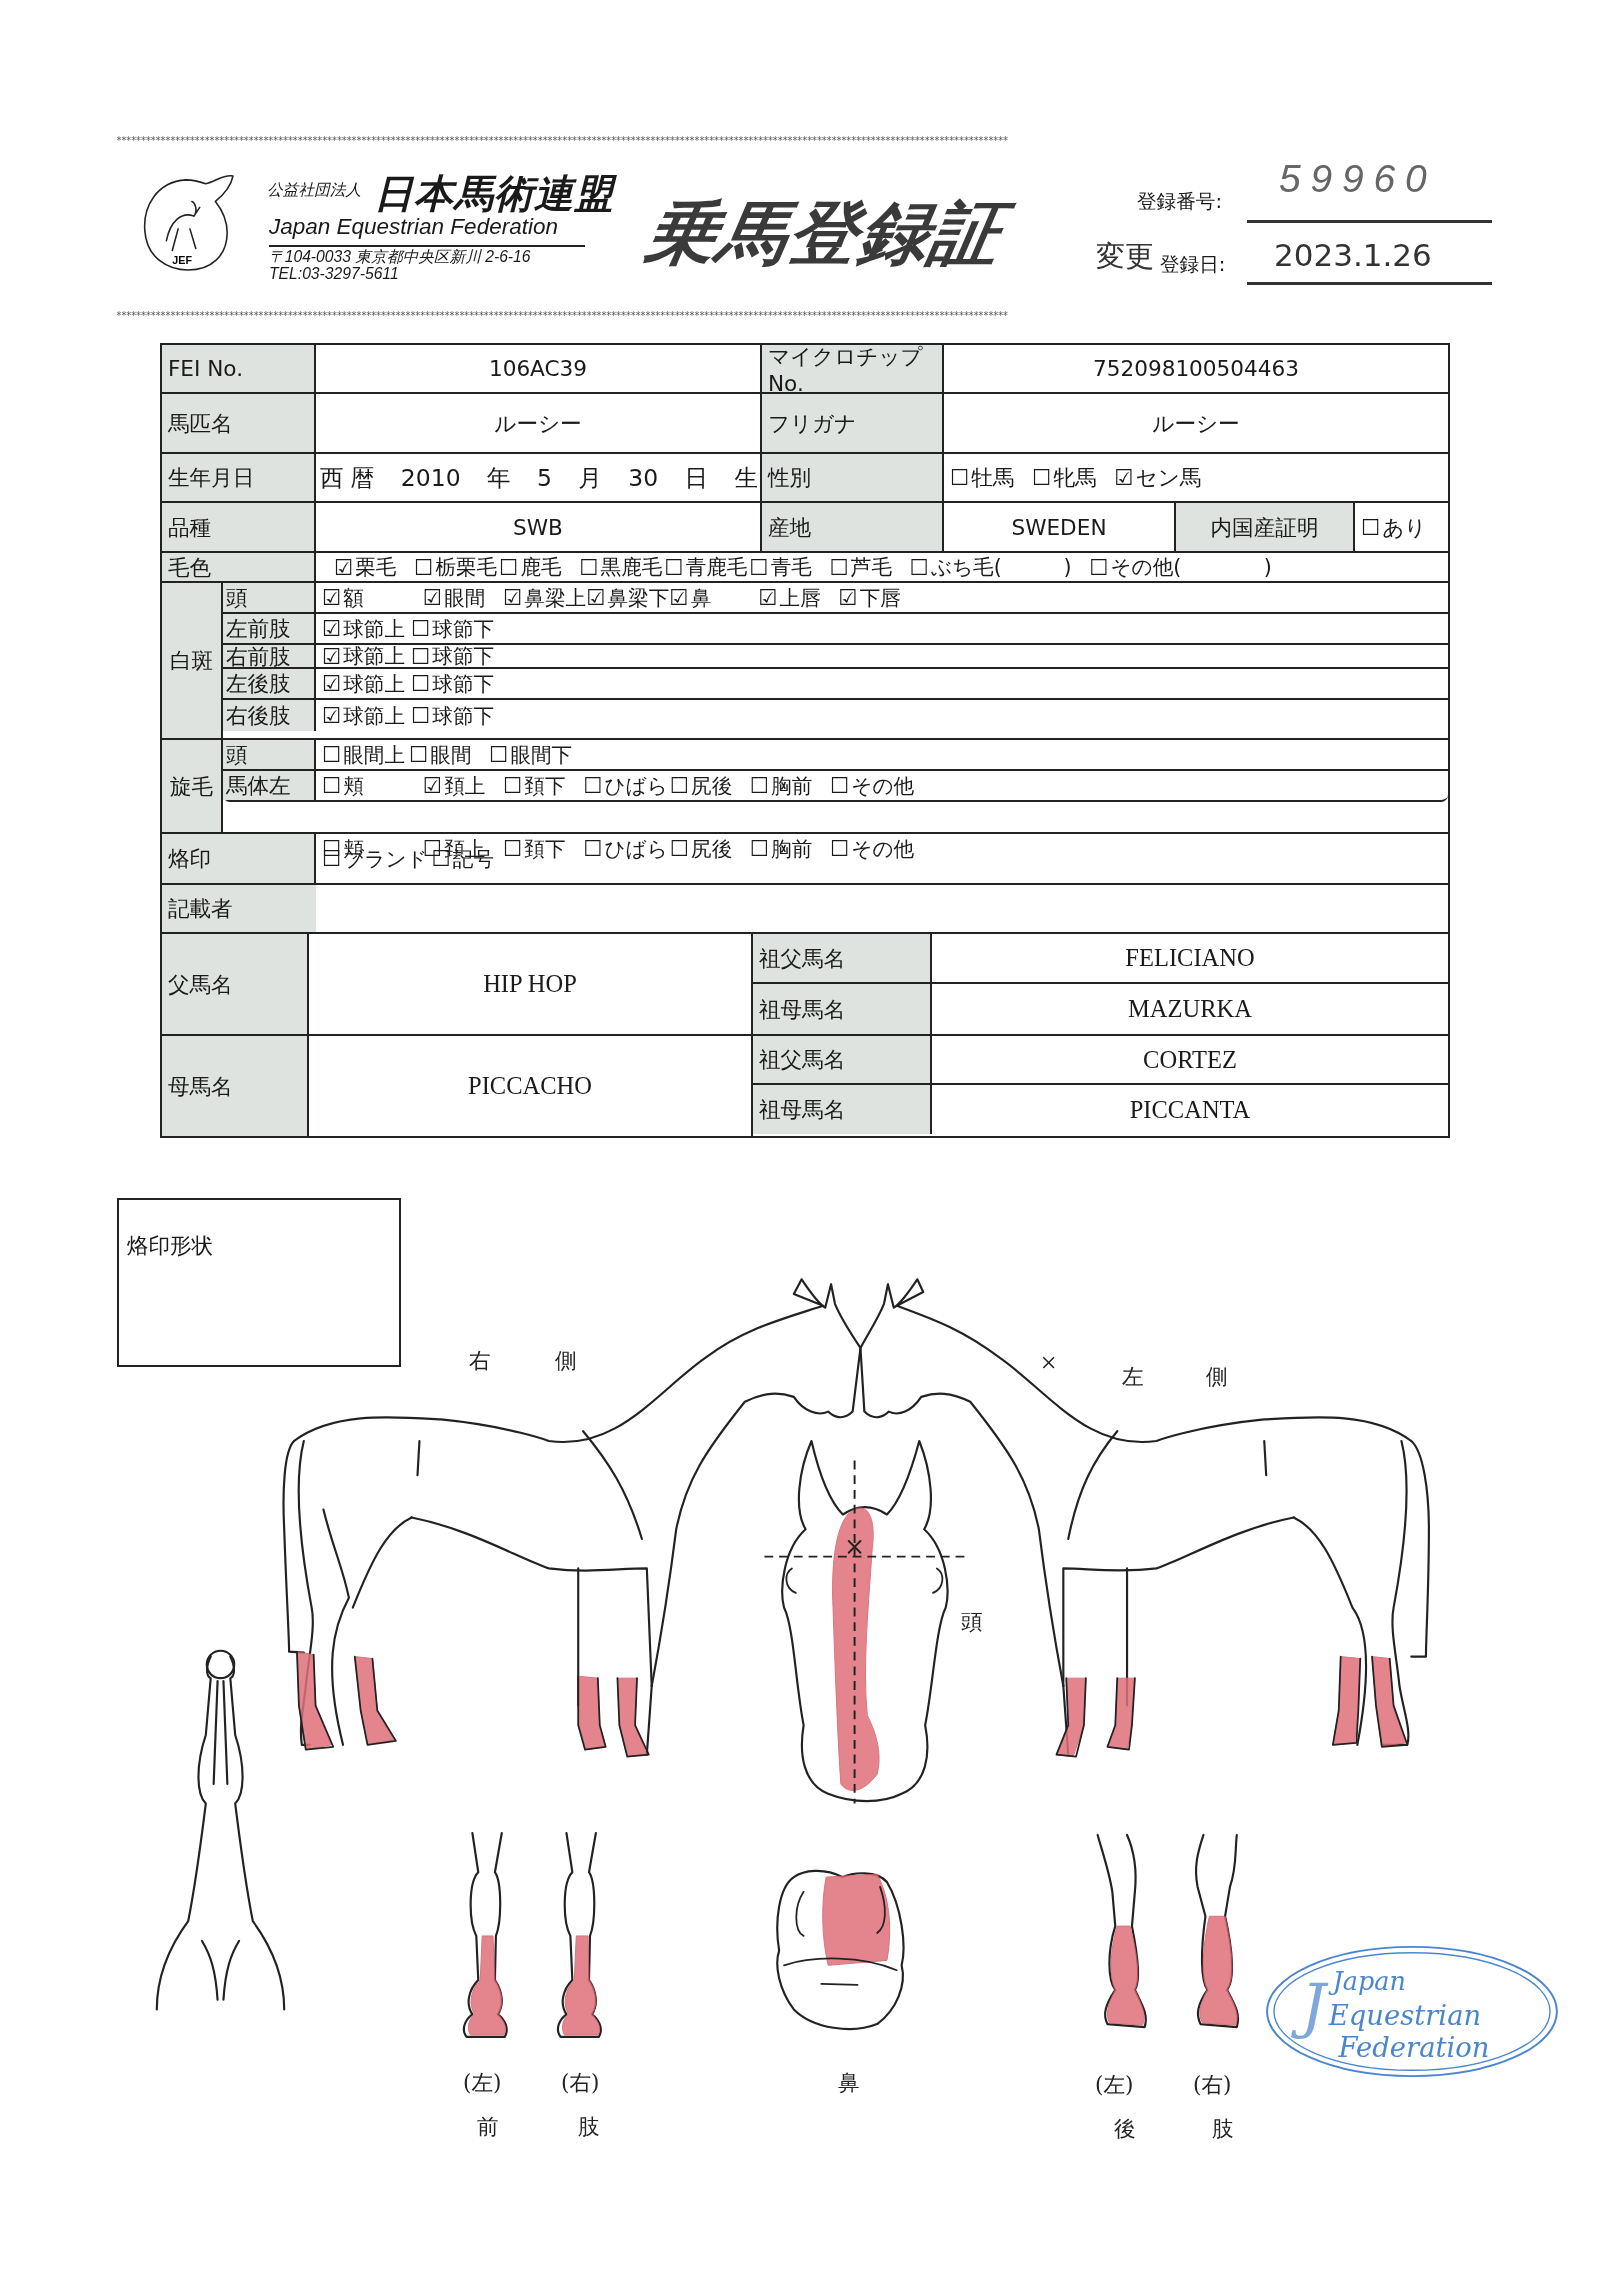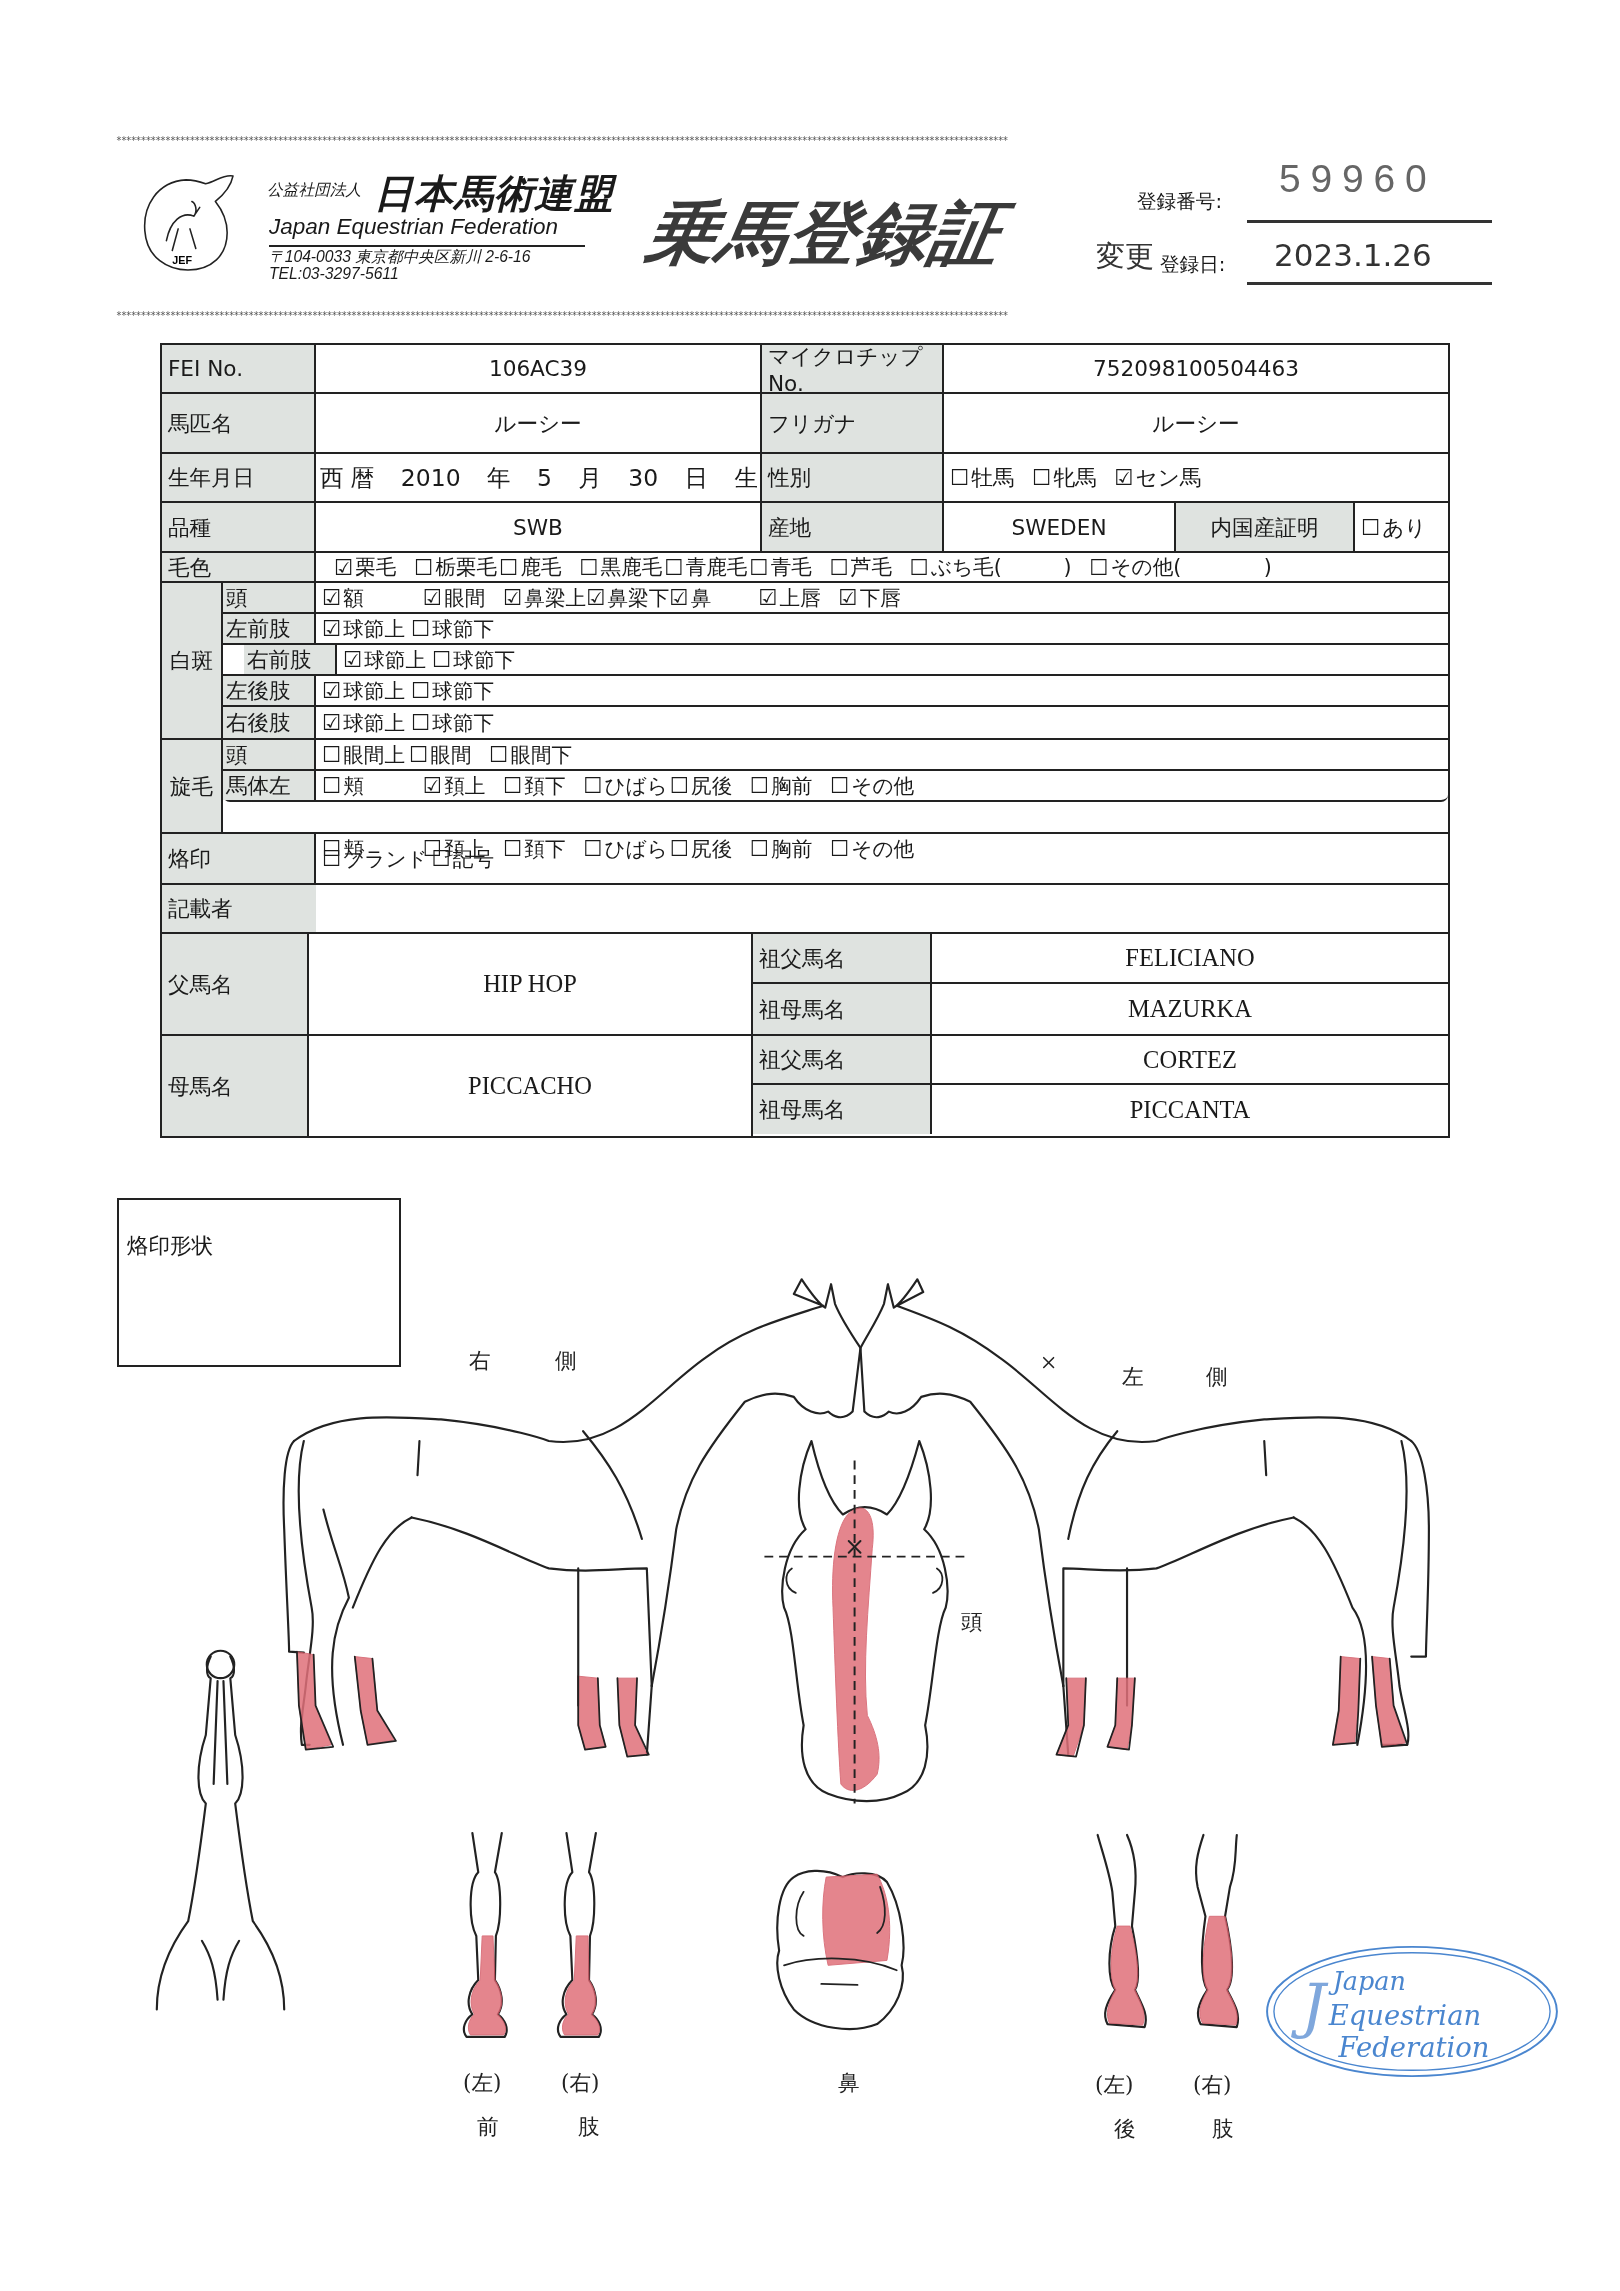--- a/index.html
+++ b/index.html
@@ -65,7 +65,7 @@
 <span class="doc-title">乗馬登録証</span>
 
 <span class="reg-label" style="left:1137px; top:188px;">登録番号:</span>
-<span class="reg-value" style="left:1279px; top:157px;">59960</span>
+<span class="reg-value" style="left:1279px; top:157px;font-style:italic;">59960</span>
 <div class="reg-line" style="left:1247px; top:220px; width:245px;"></div>
 
 <span class="abs hand" style="left:1096px; top:237px; font-size:29px;">変更</span>

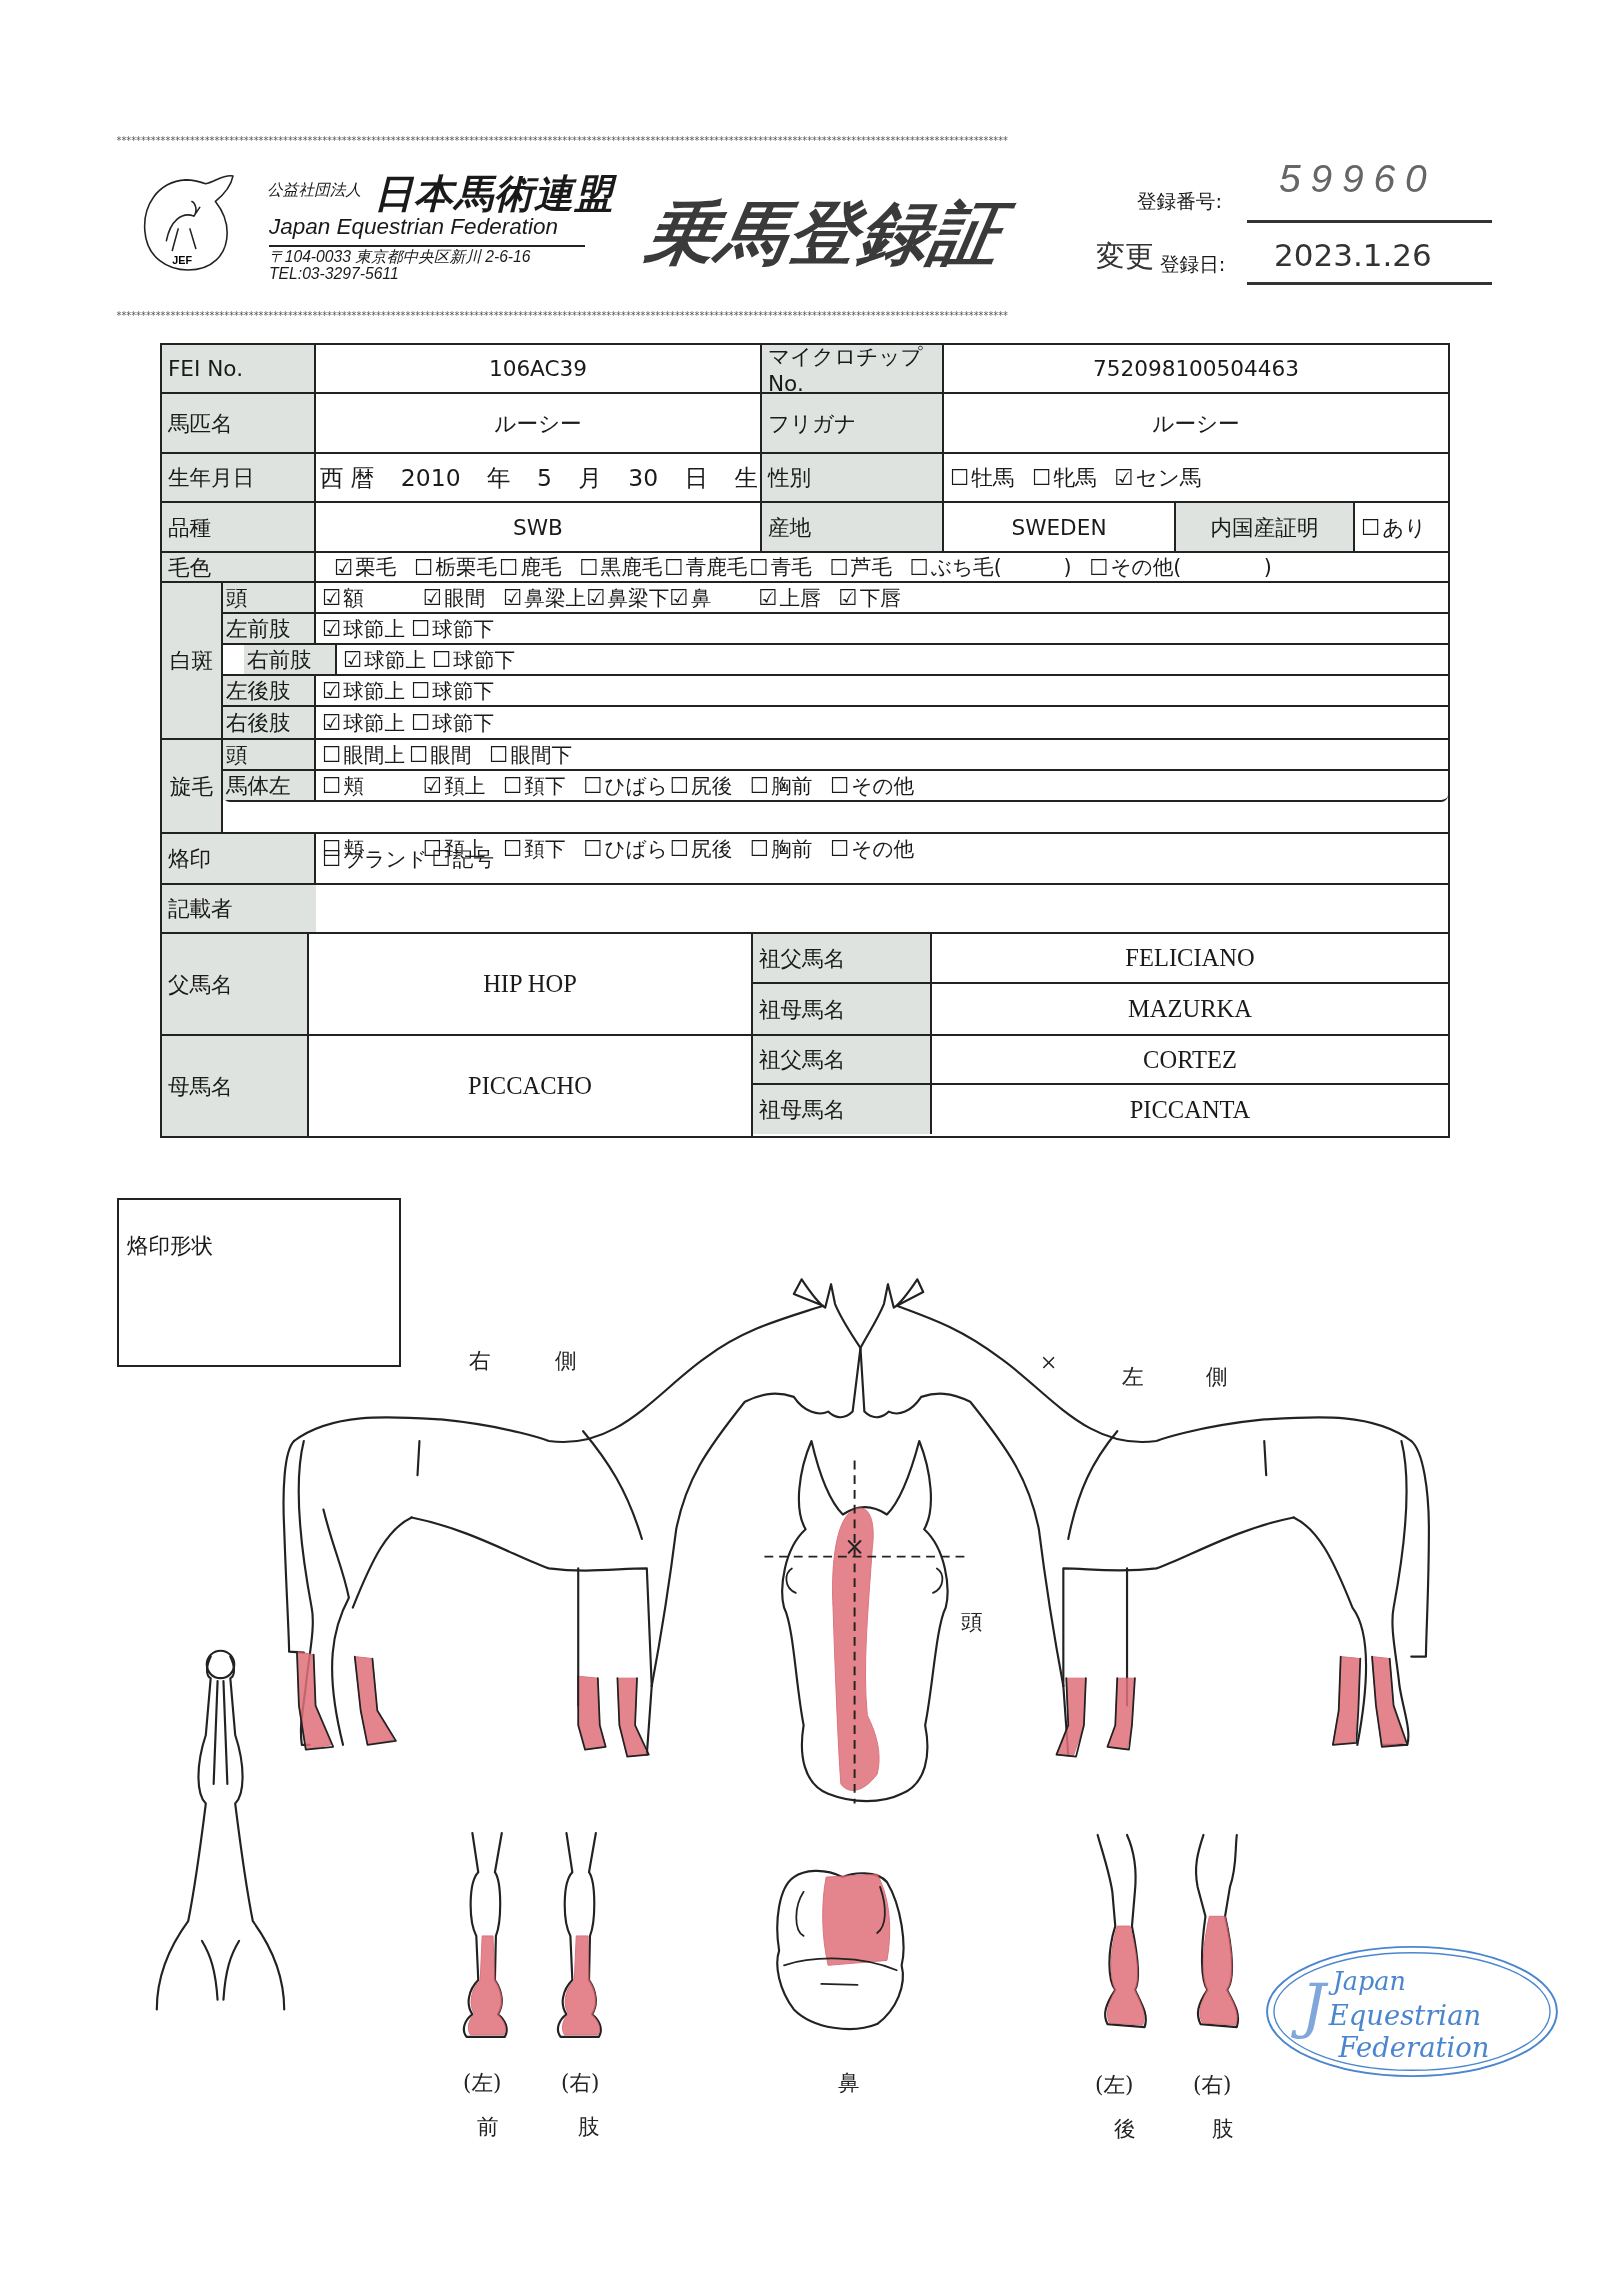--- a/index.html
+++ b/index.html
@@ -216,7 +216,7 @@
             </span>
         </div>
       </div>
-      <div class="row" style="height:31px;padding-left:21px;">
+      <div class="row" style="height:24px;">
         <div class="cell lab" style="width:93px; padding:0 2.9px;">右前肢</div>
         <div class="cell" style="flex:1; font-size:20.6px;">
           <span class="opt" style="margin-right:5.9px">

